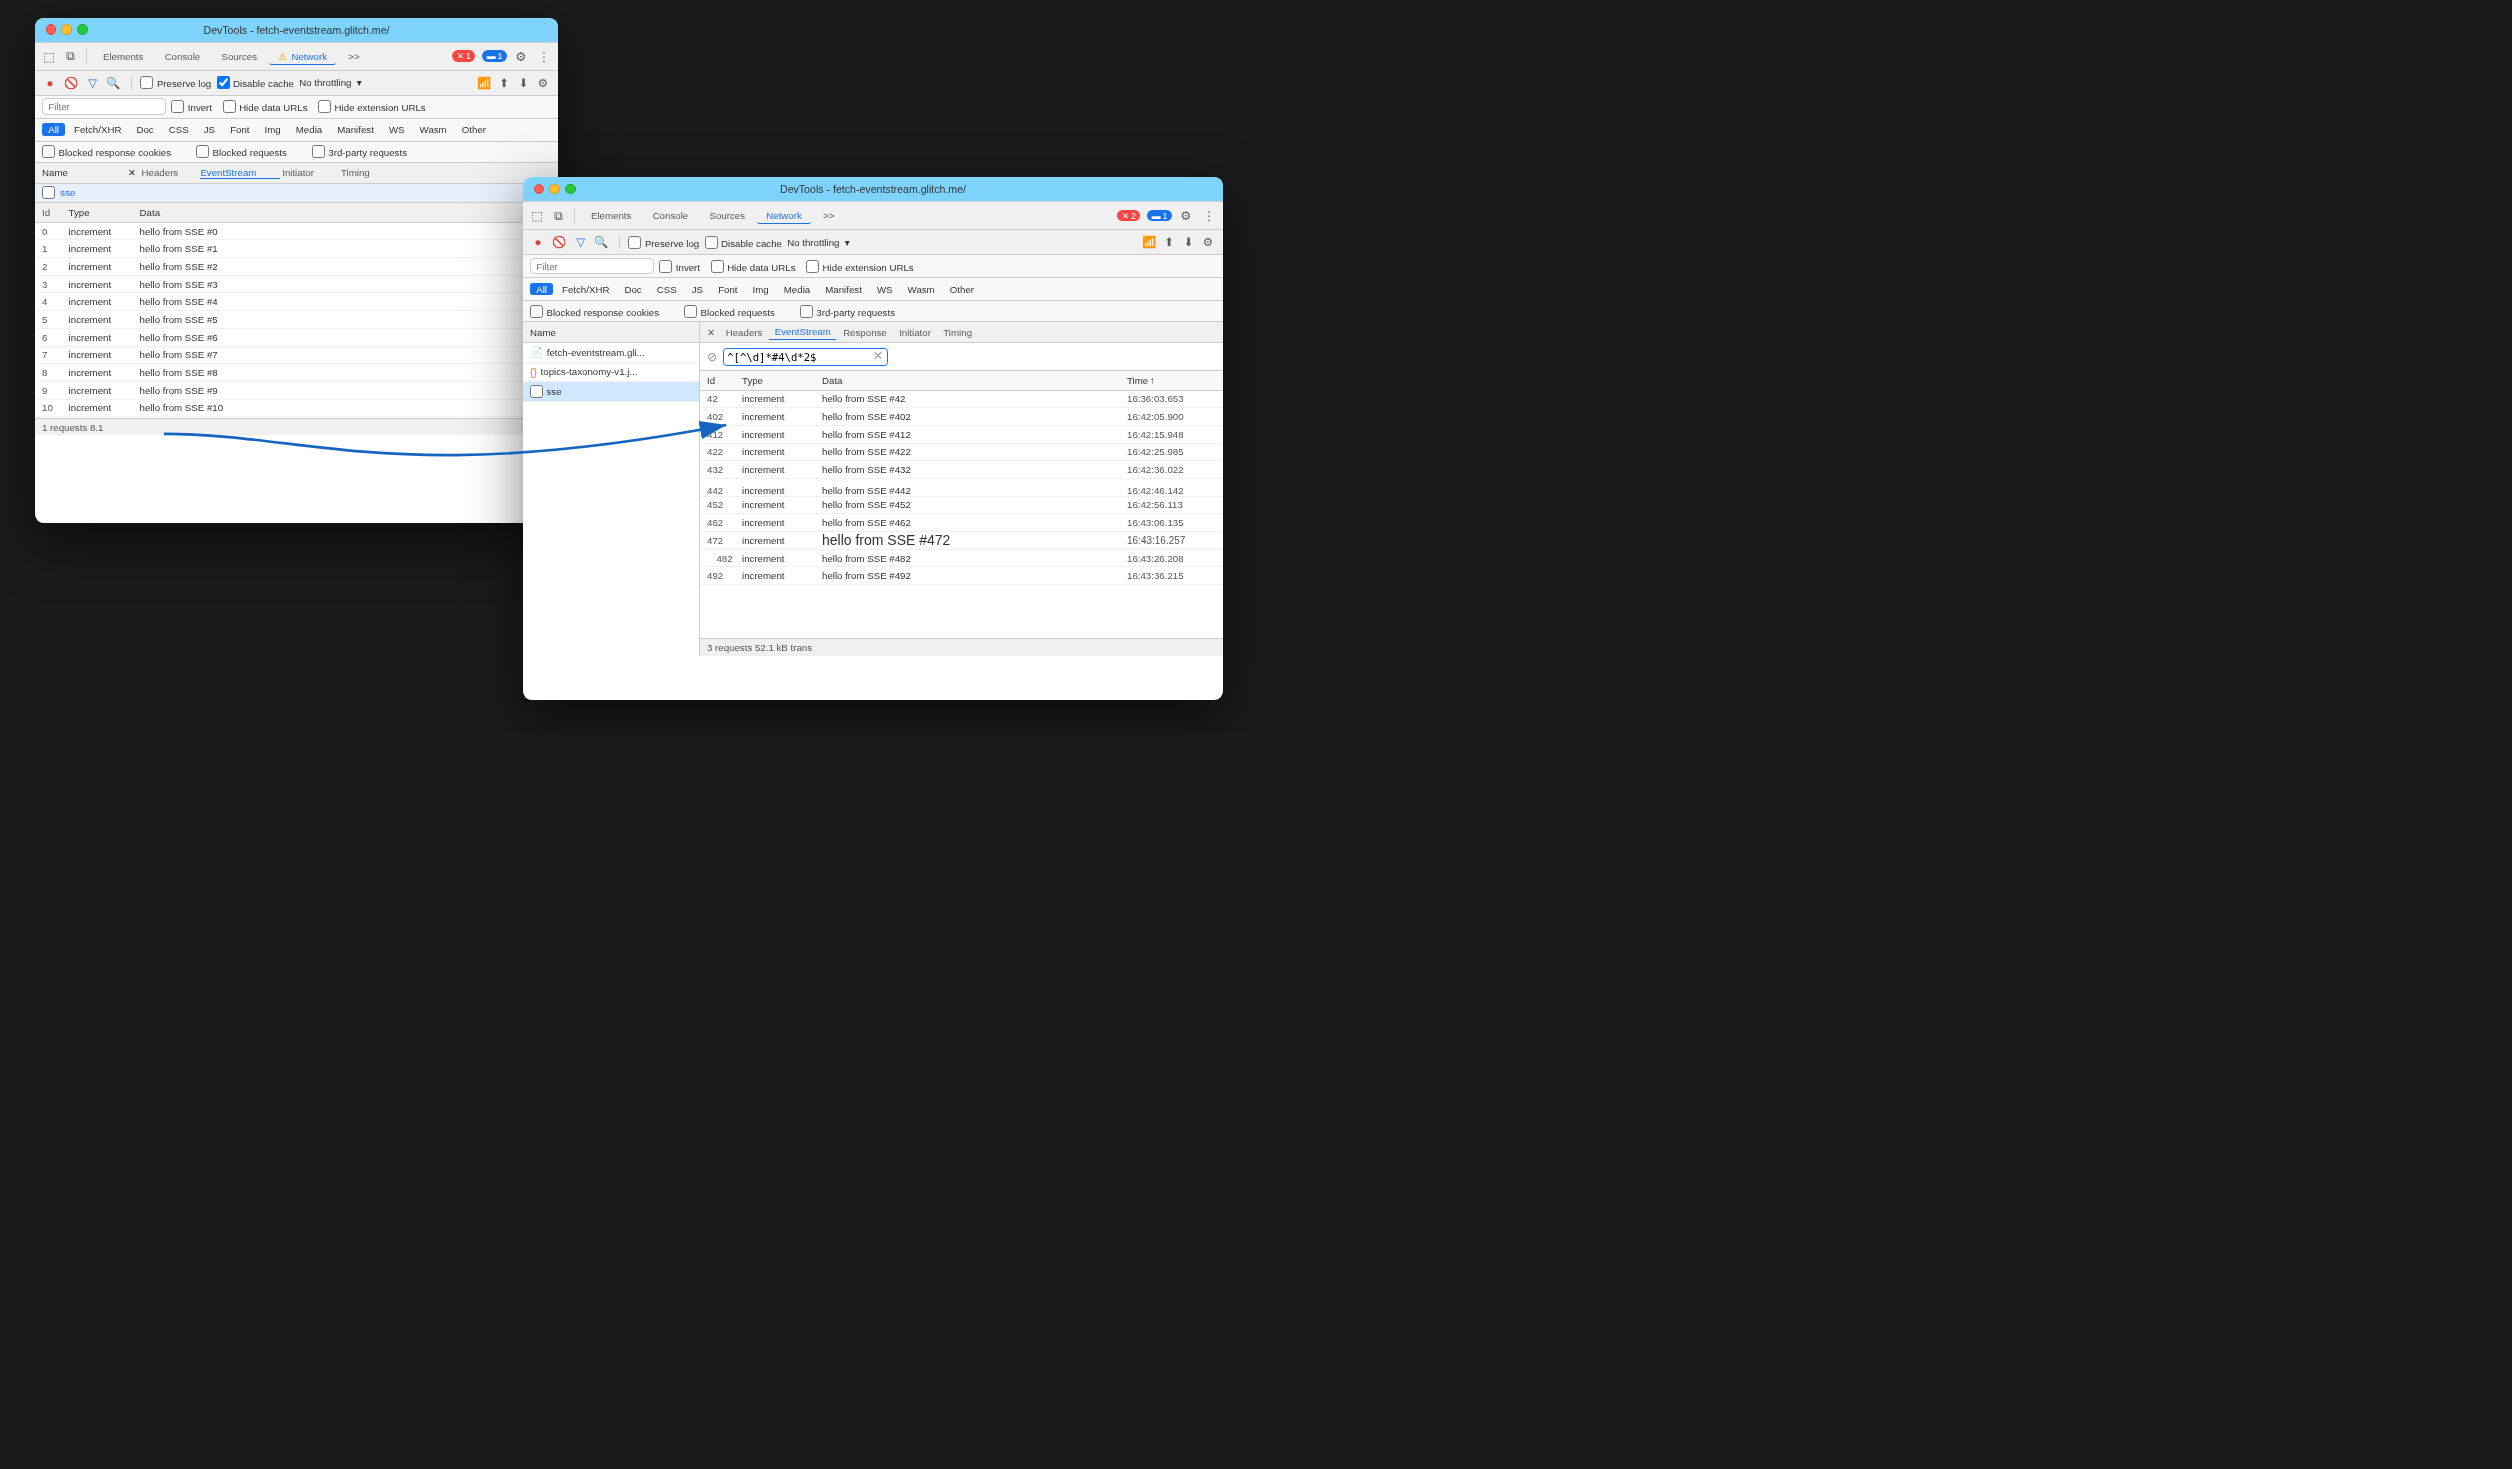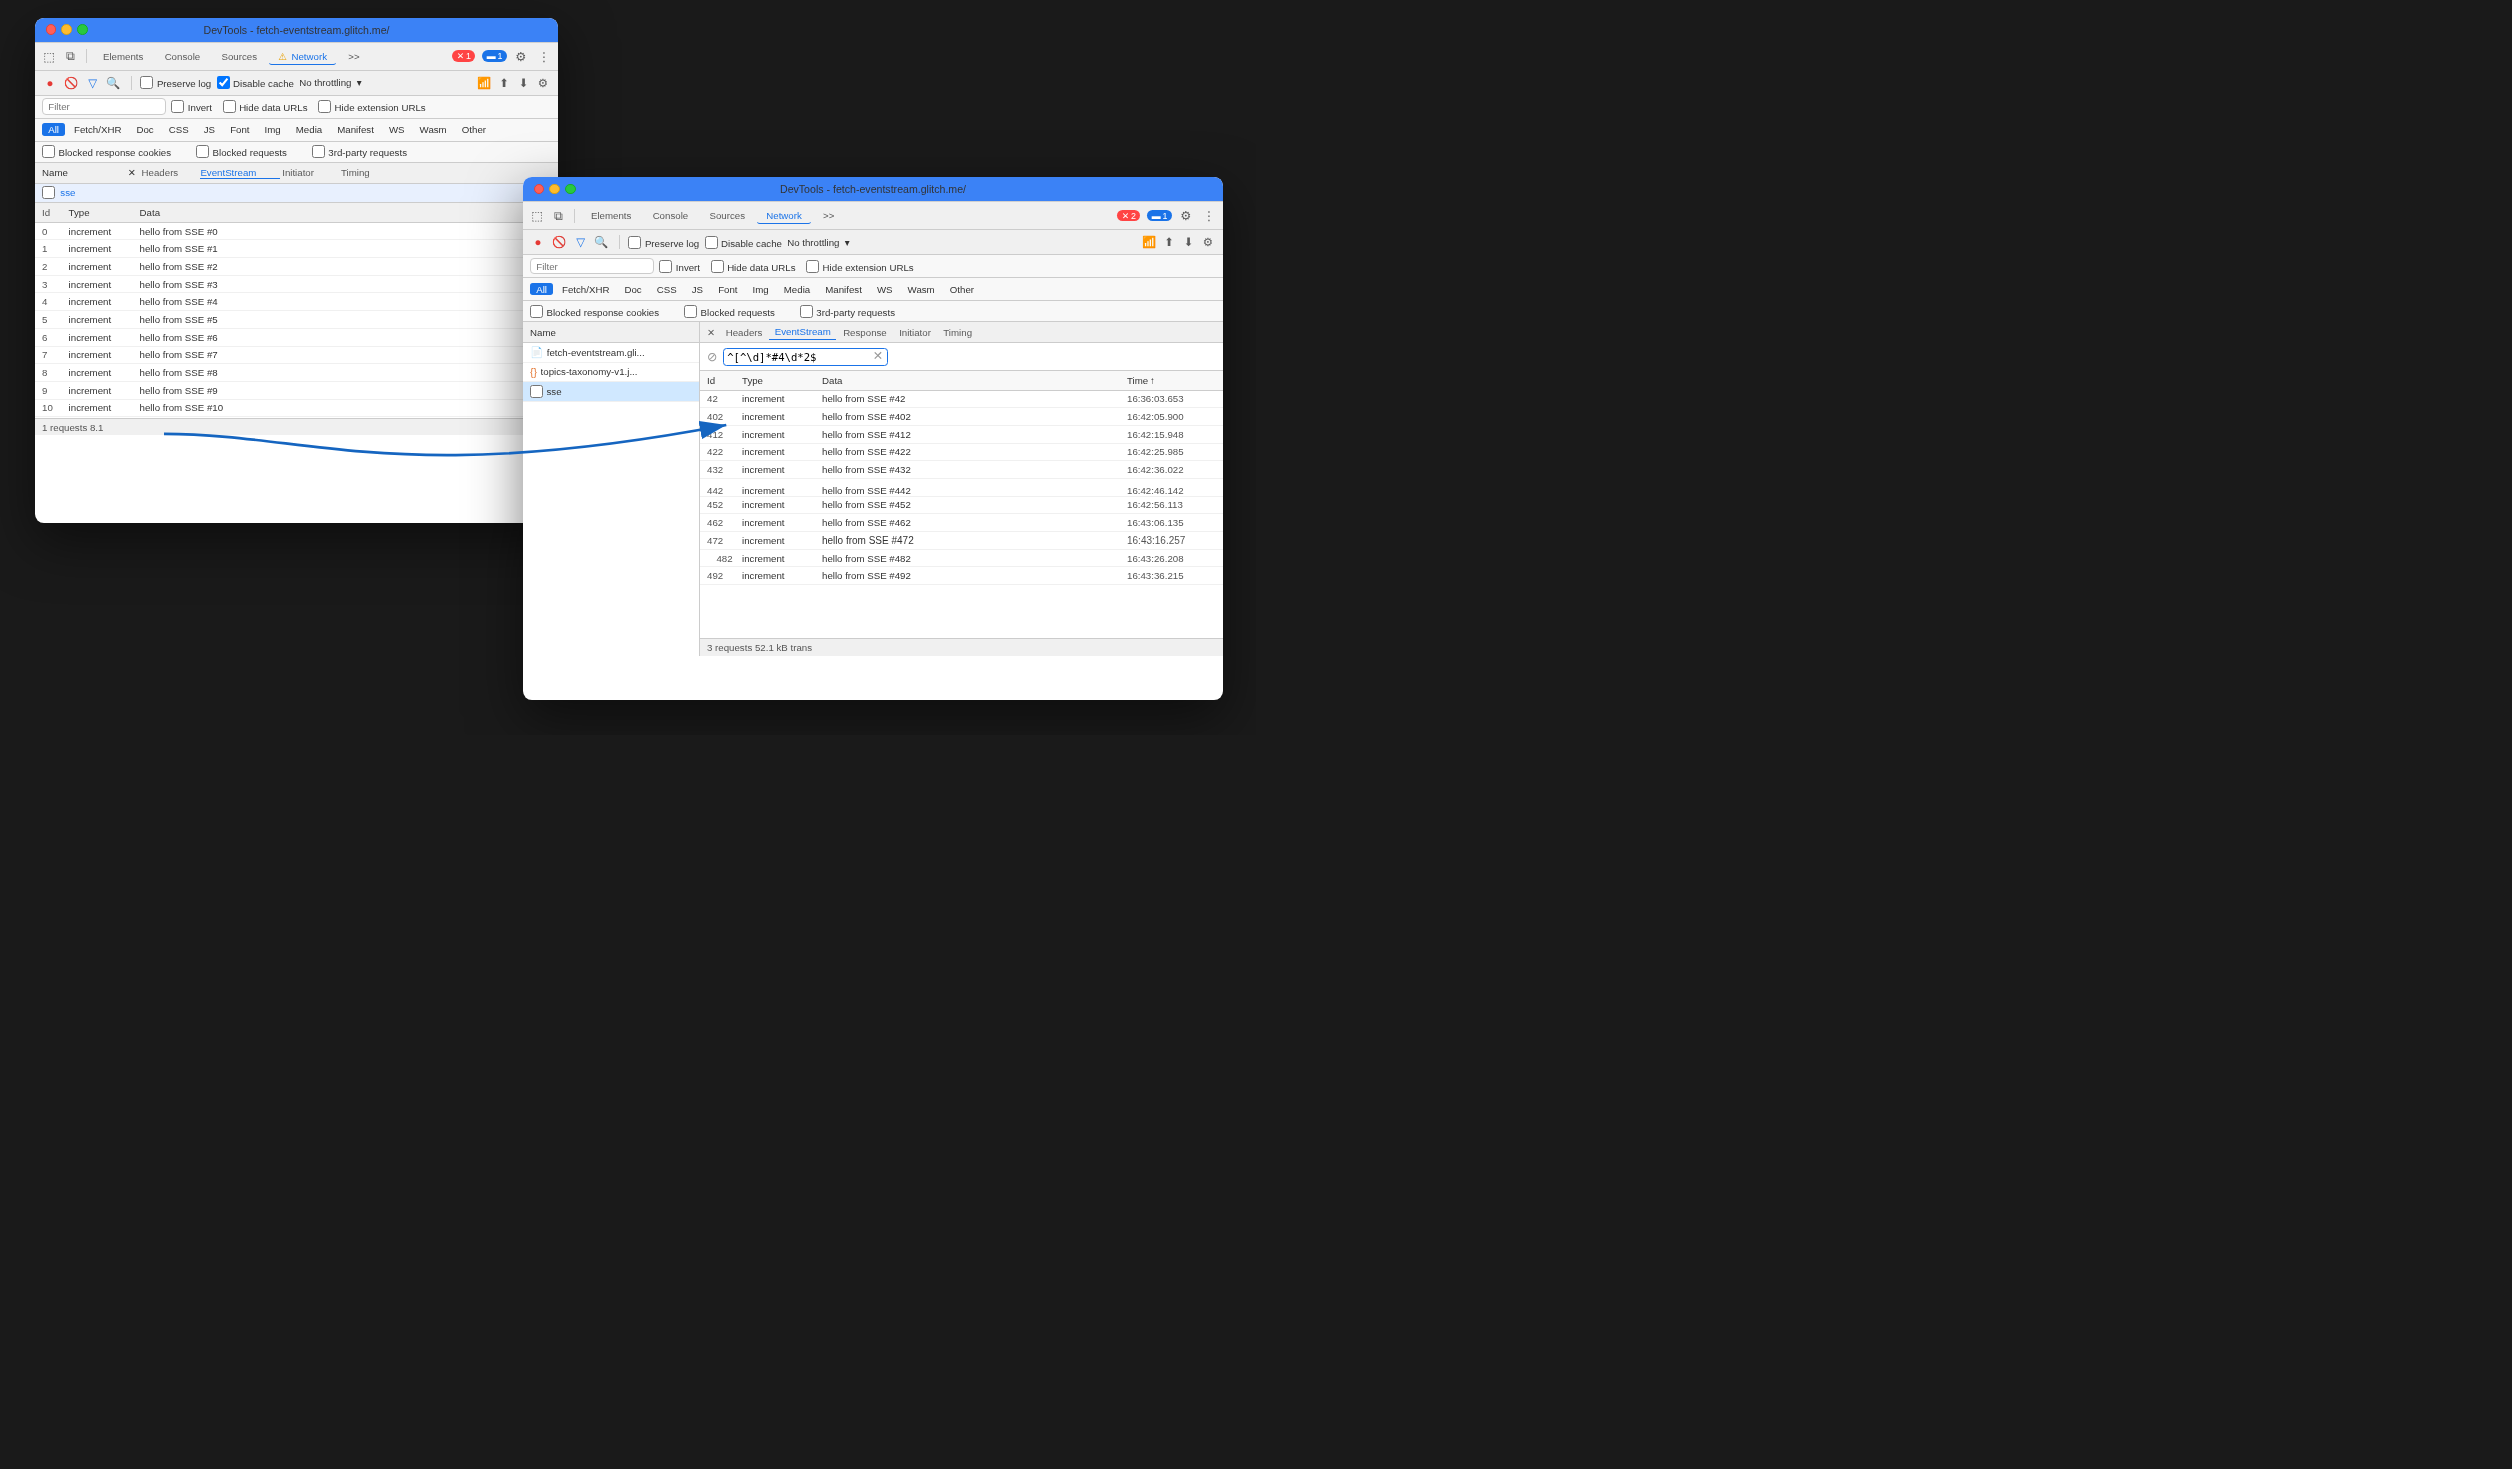--- a/index.html
+++ b/index.html
@@ -23,7 +23,7 @@
     }
 
     .window-titlebar {
-      background: #3b82f6;
+      background: #7dd3fc;
       height: 25px;
       display: flex;
       align-items: center;

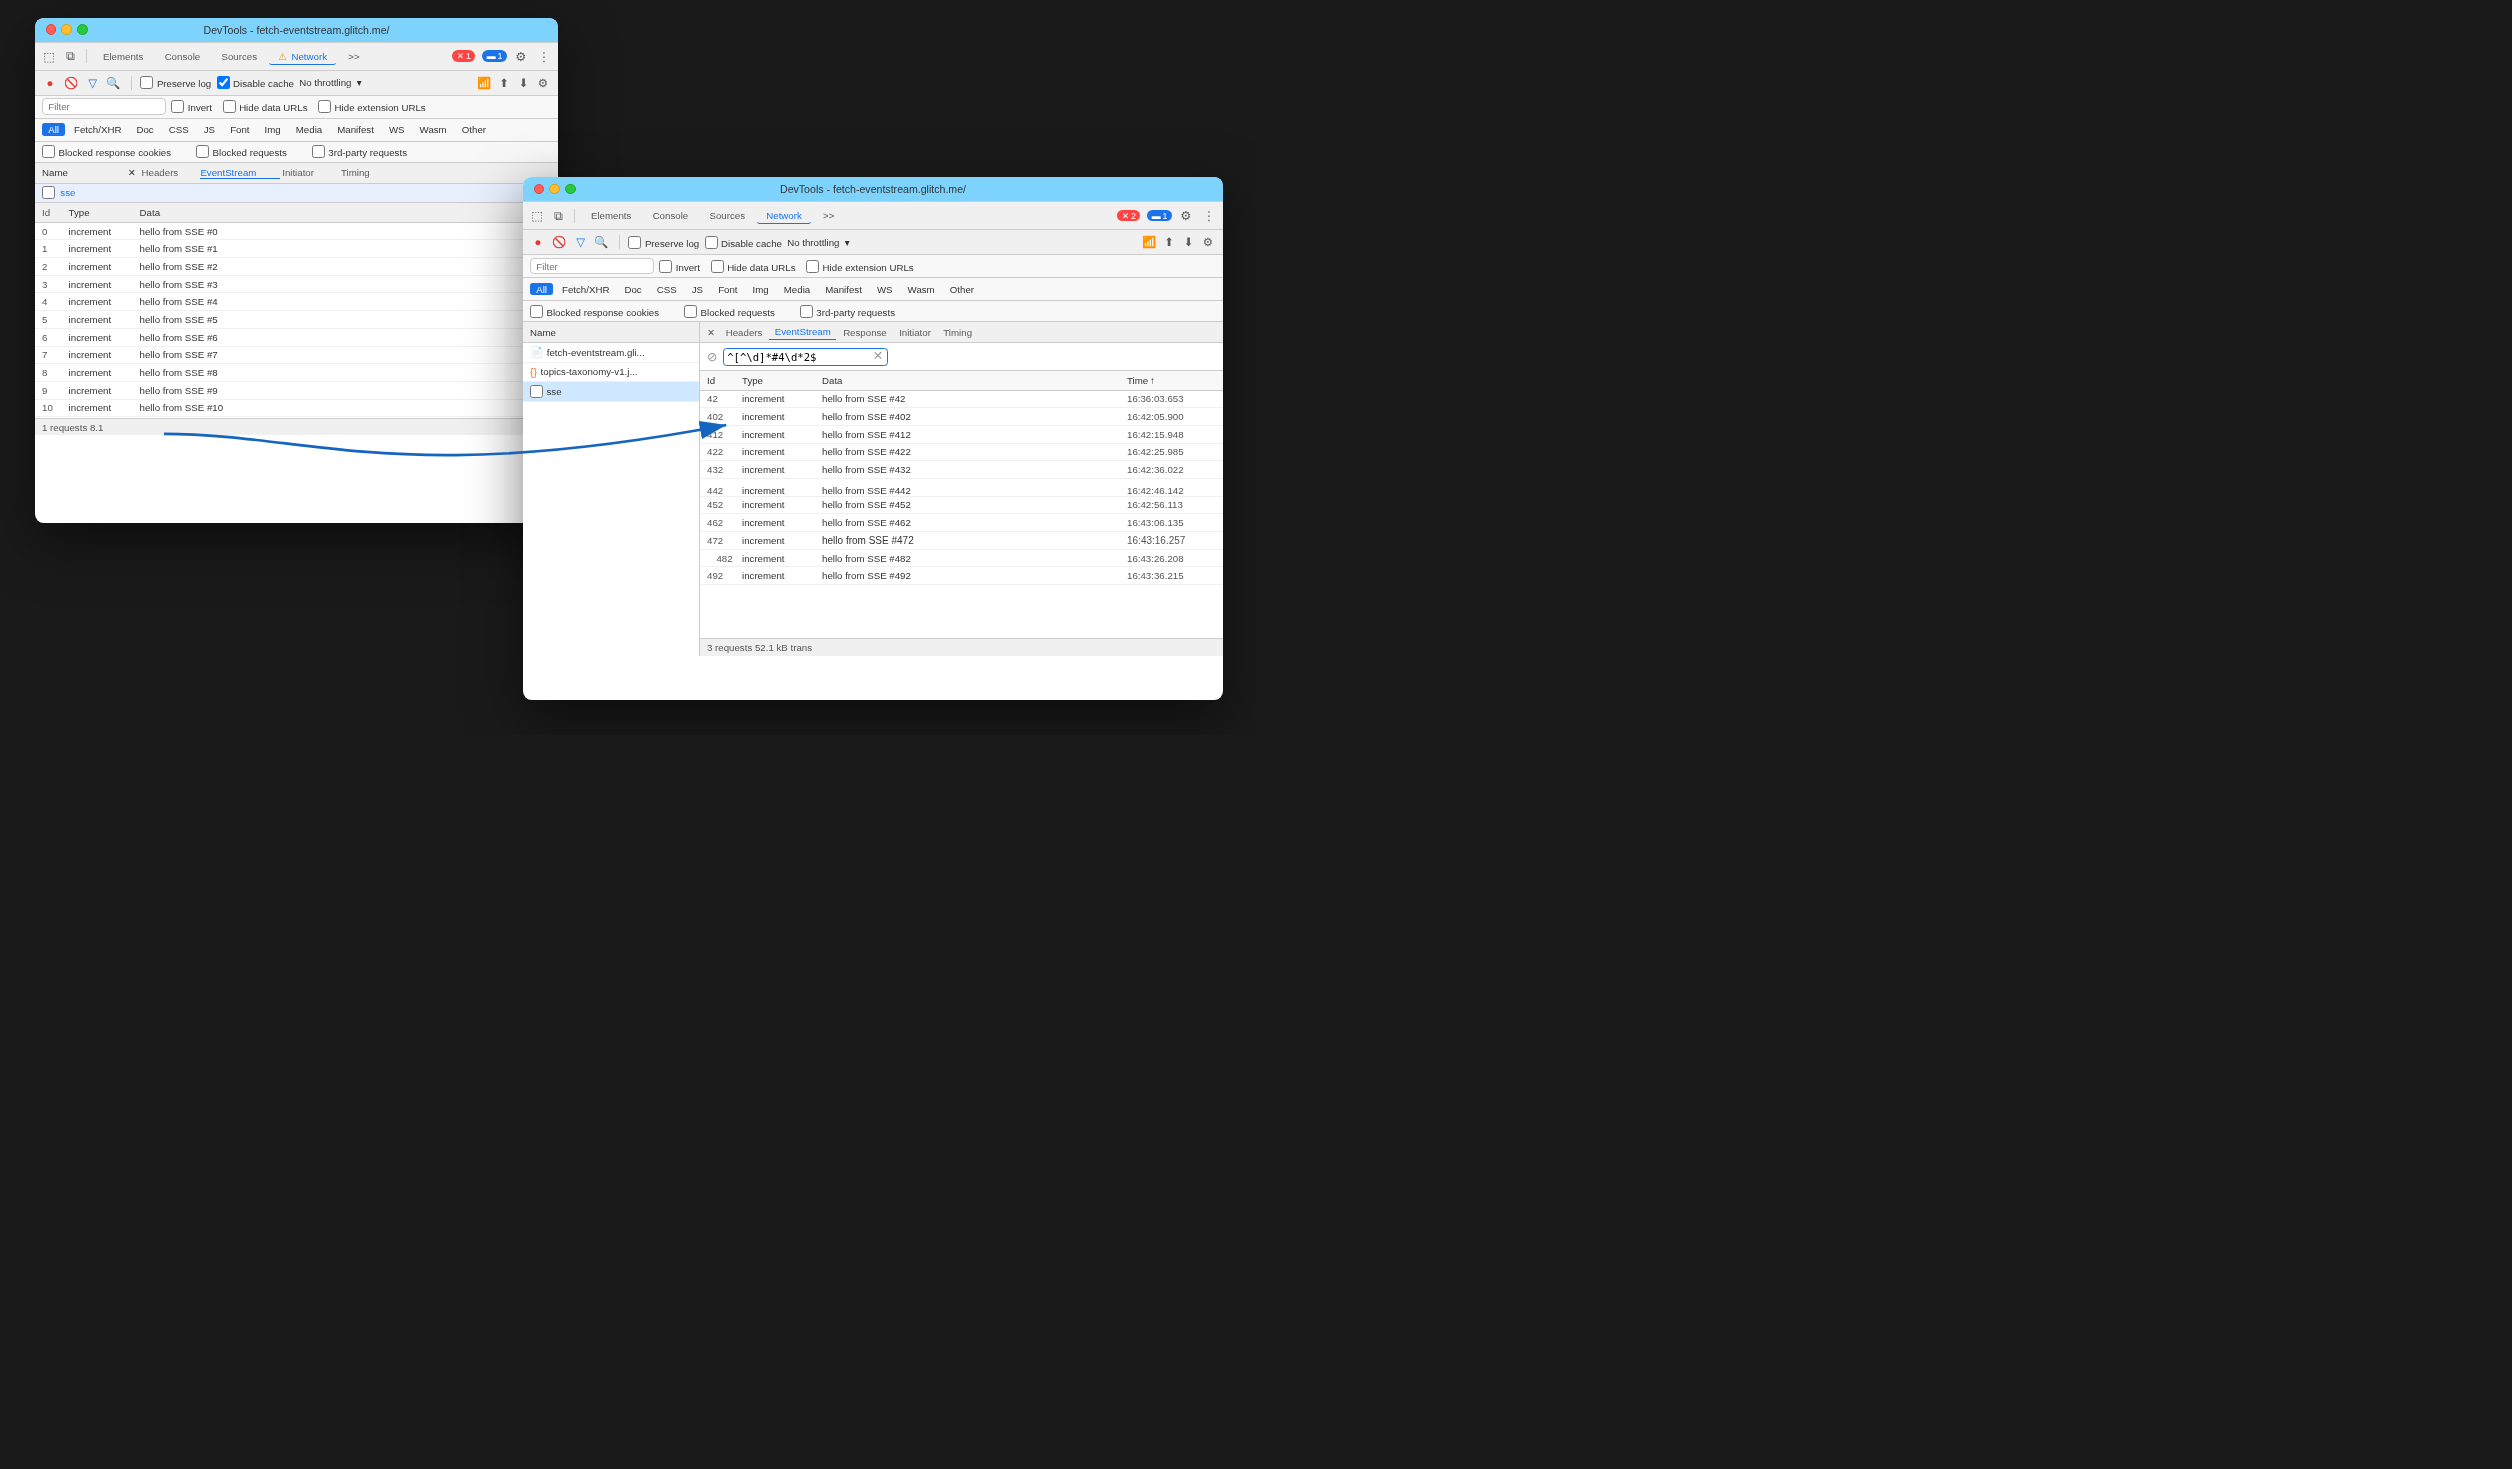--- a/index.html
+++ b/index.html
@@ -749,7 +749,7 @@
           <div class="data-row" style="display: flex; align-items: center; height: 17.7px; border-bottom: 0.9px solid rgb(240, 240, 240); padding: 0px 7px;">
     <span style="flex:0 0 35px; font-size:9.7px; color:#555;">472</span>
     <span style="flex:0 0 80px; font-size:9.7px; color:#333;">increment</span>
-    <span style="flex:1; font-size:10px; color:#333;">hello from SSE #472</span>
+    <span style="flex:1; font-size:14px; color:#333;">hello from SSE #472</span>
     <span style="flex:0 0 89px; font-size:10px; color:#555;">16:43:16.257</span>
   </div>
           <div class="data-row" style="display: flex; align-items: center; height: 17.7px; border-bottom: 0.9px solid rgb(240, 240, 240); padding: 0px 7px;">

